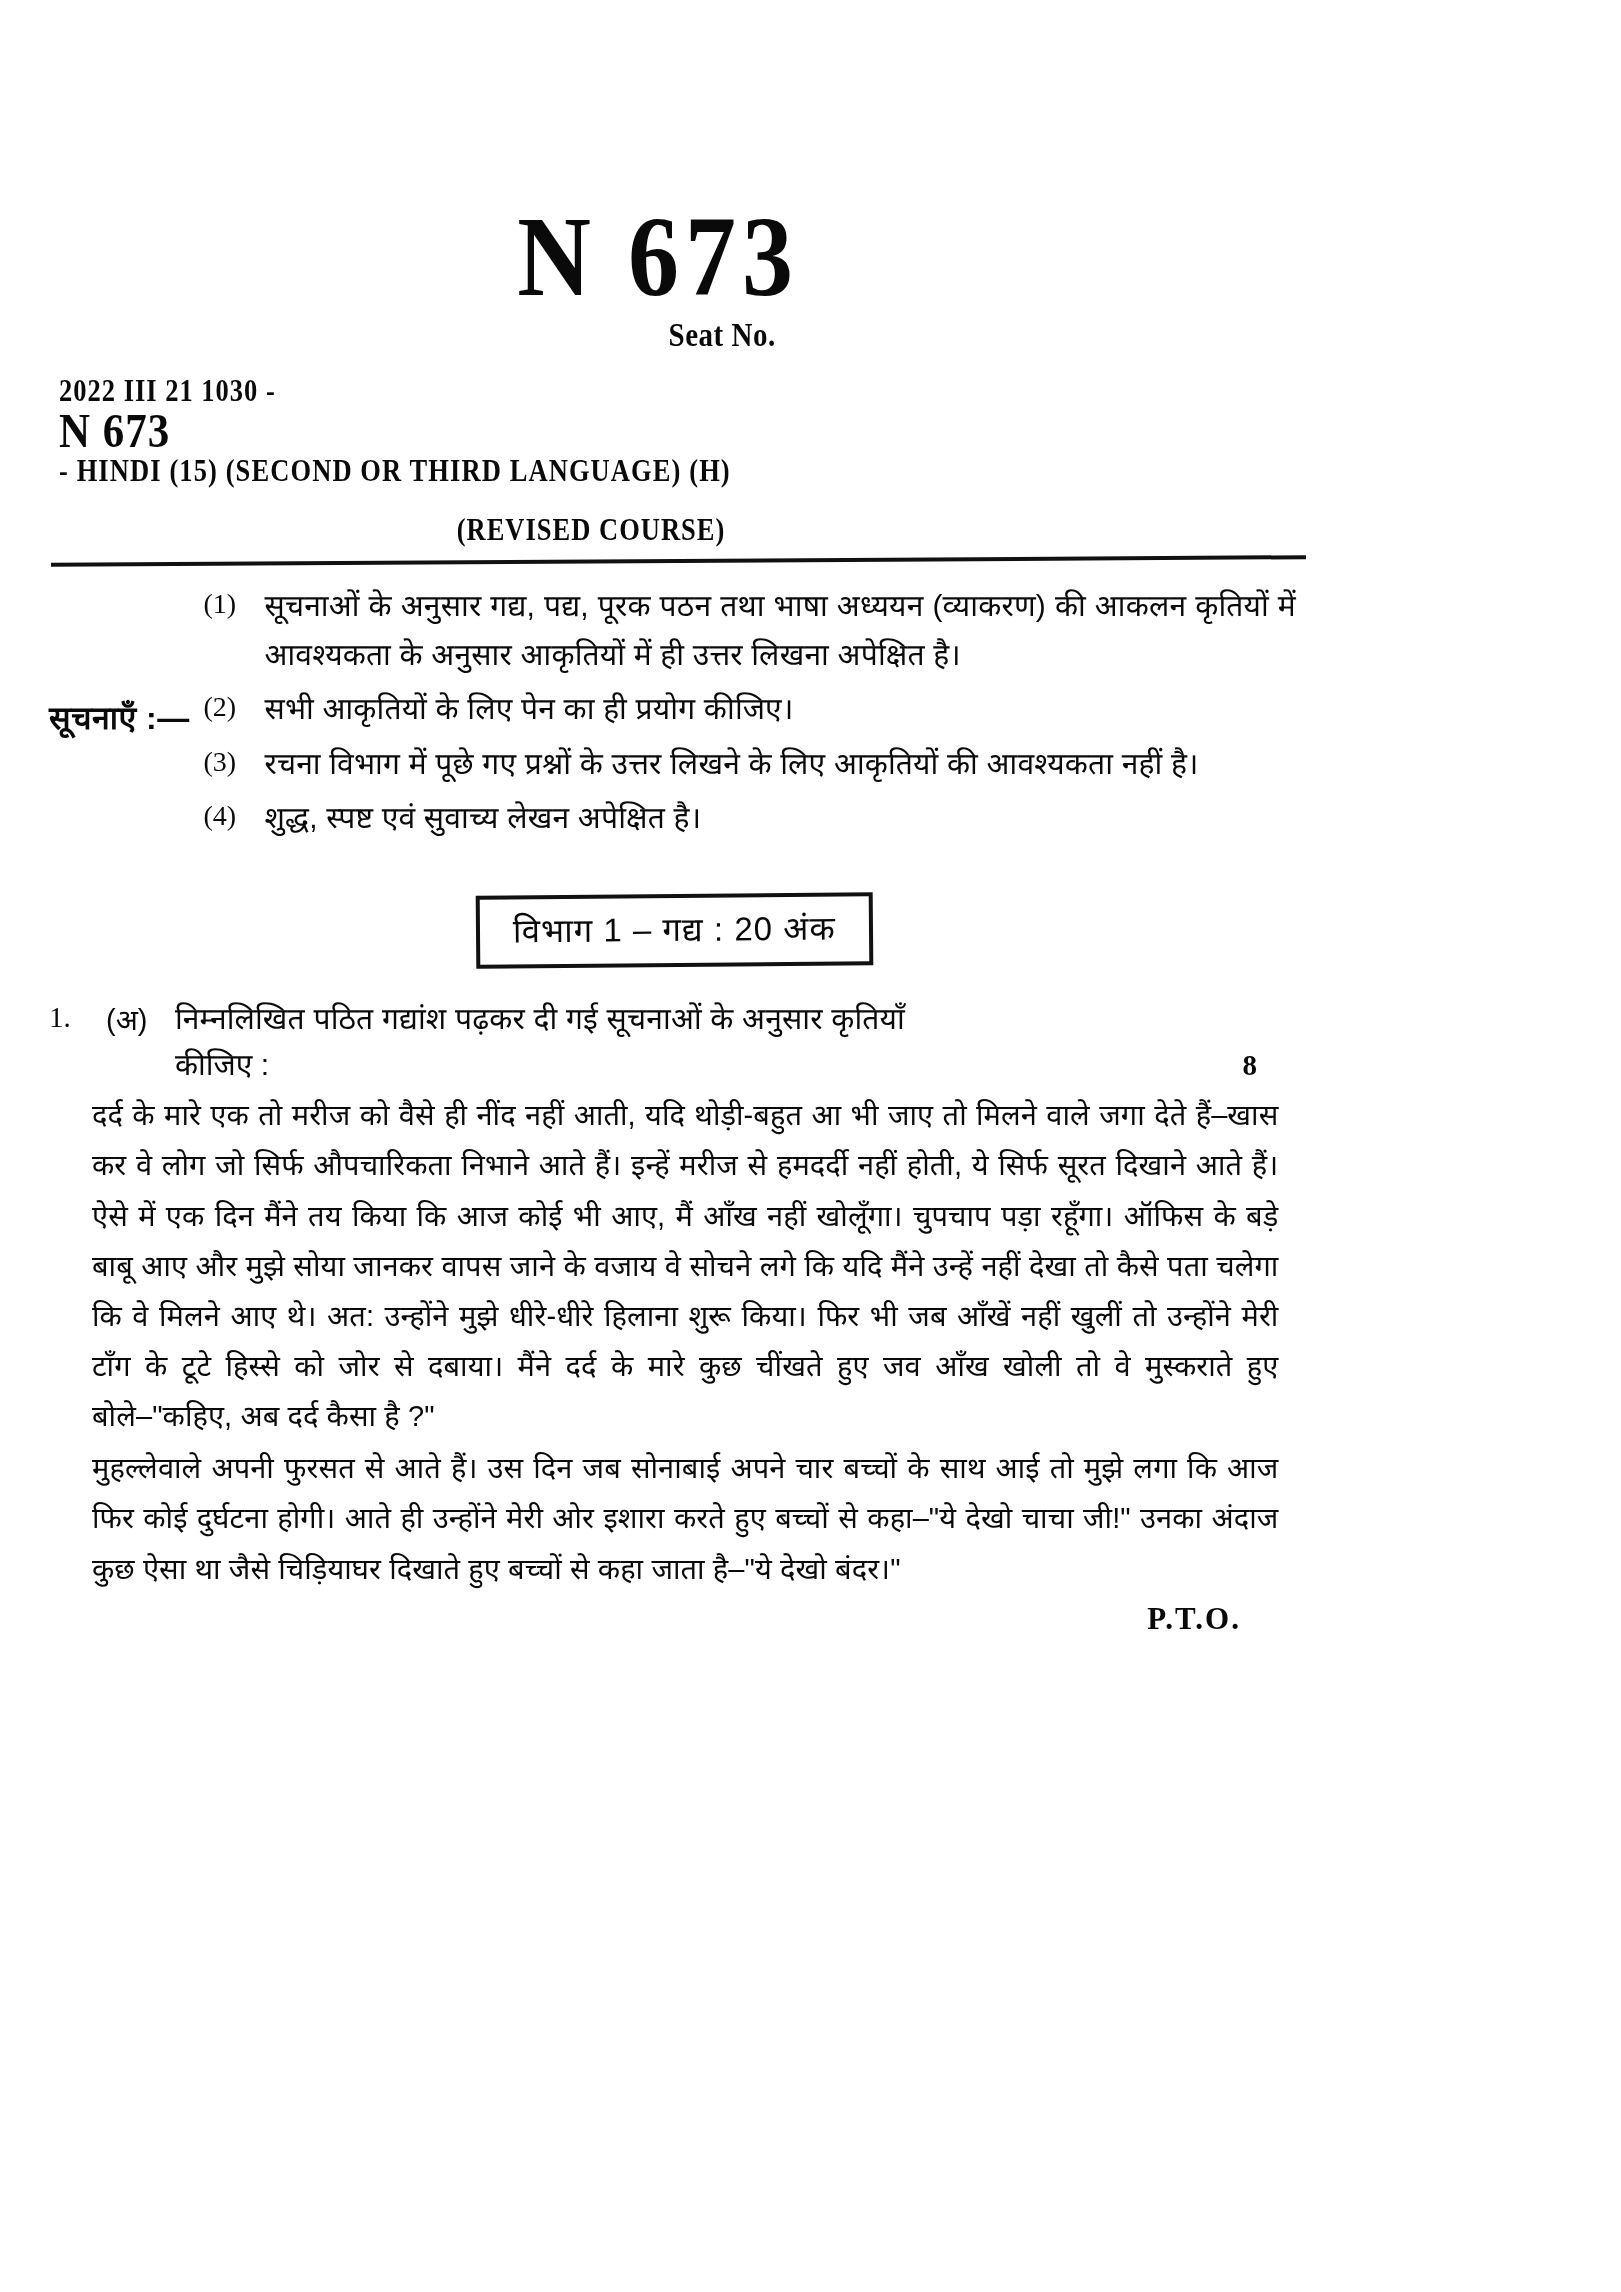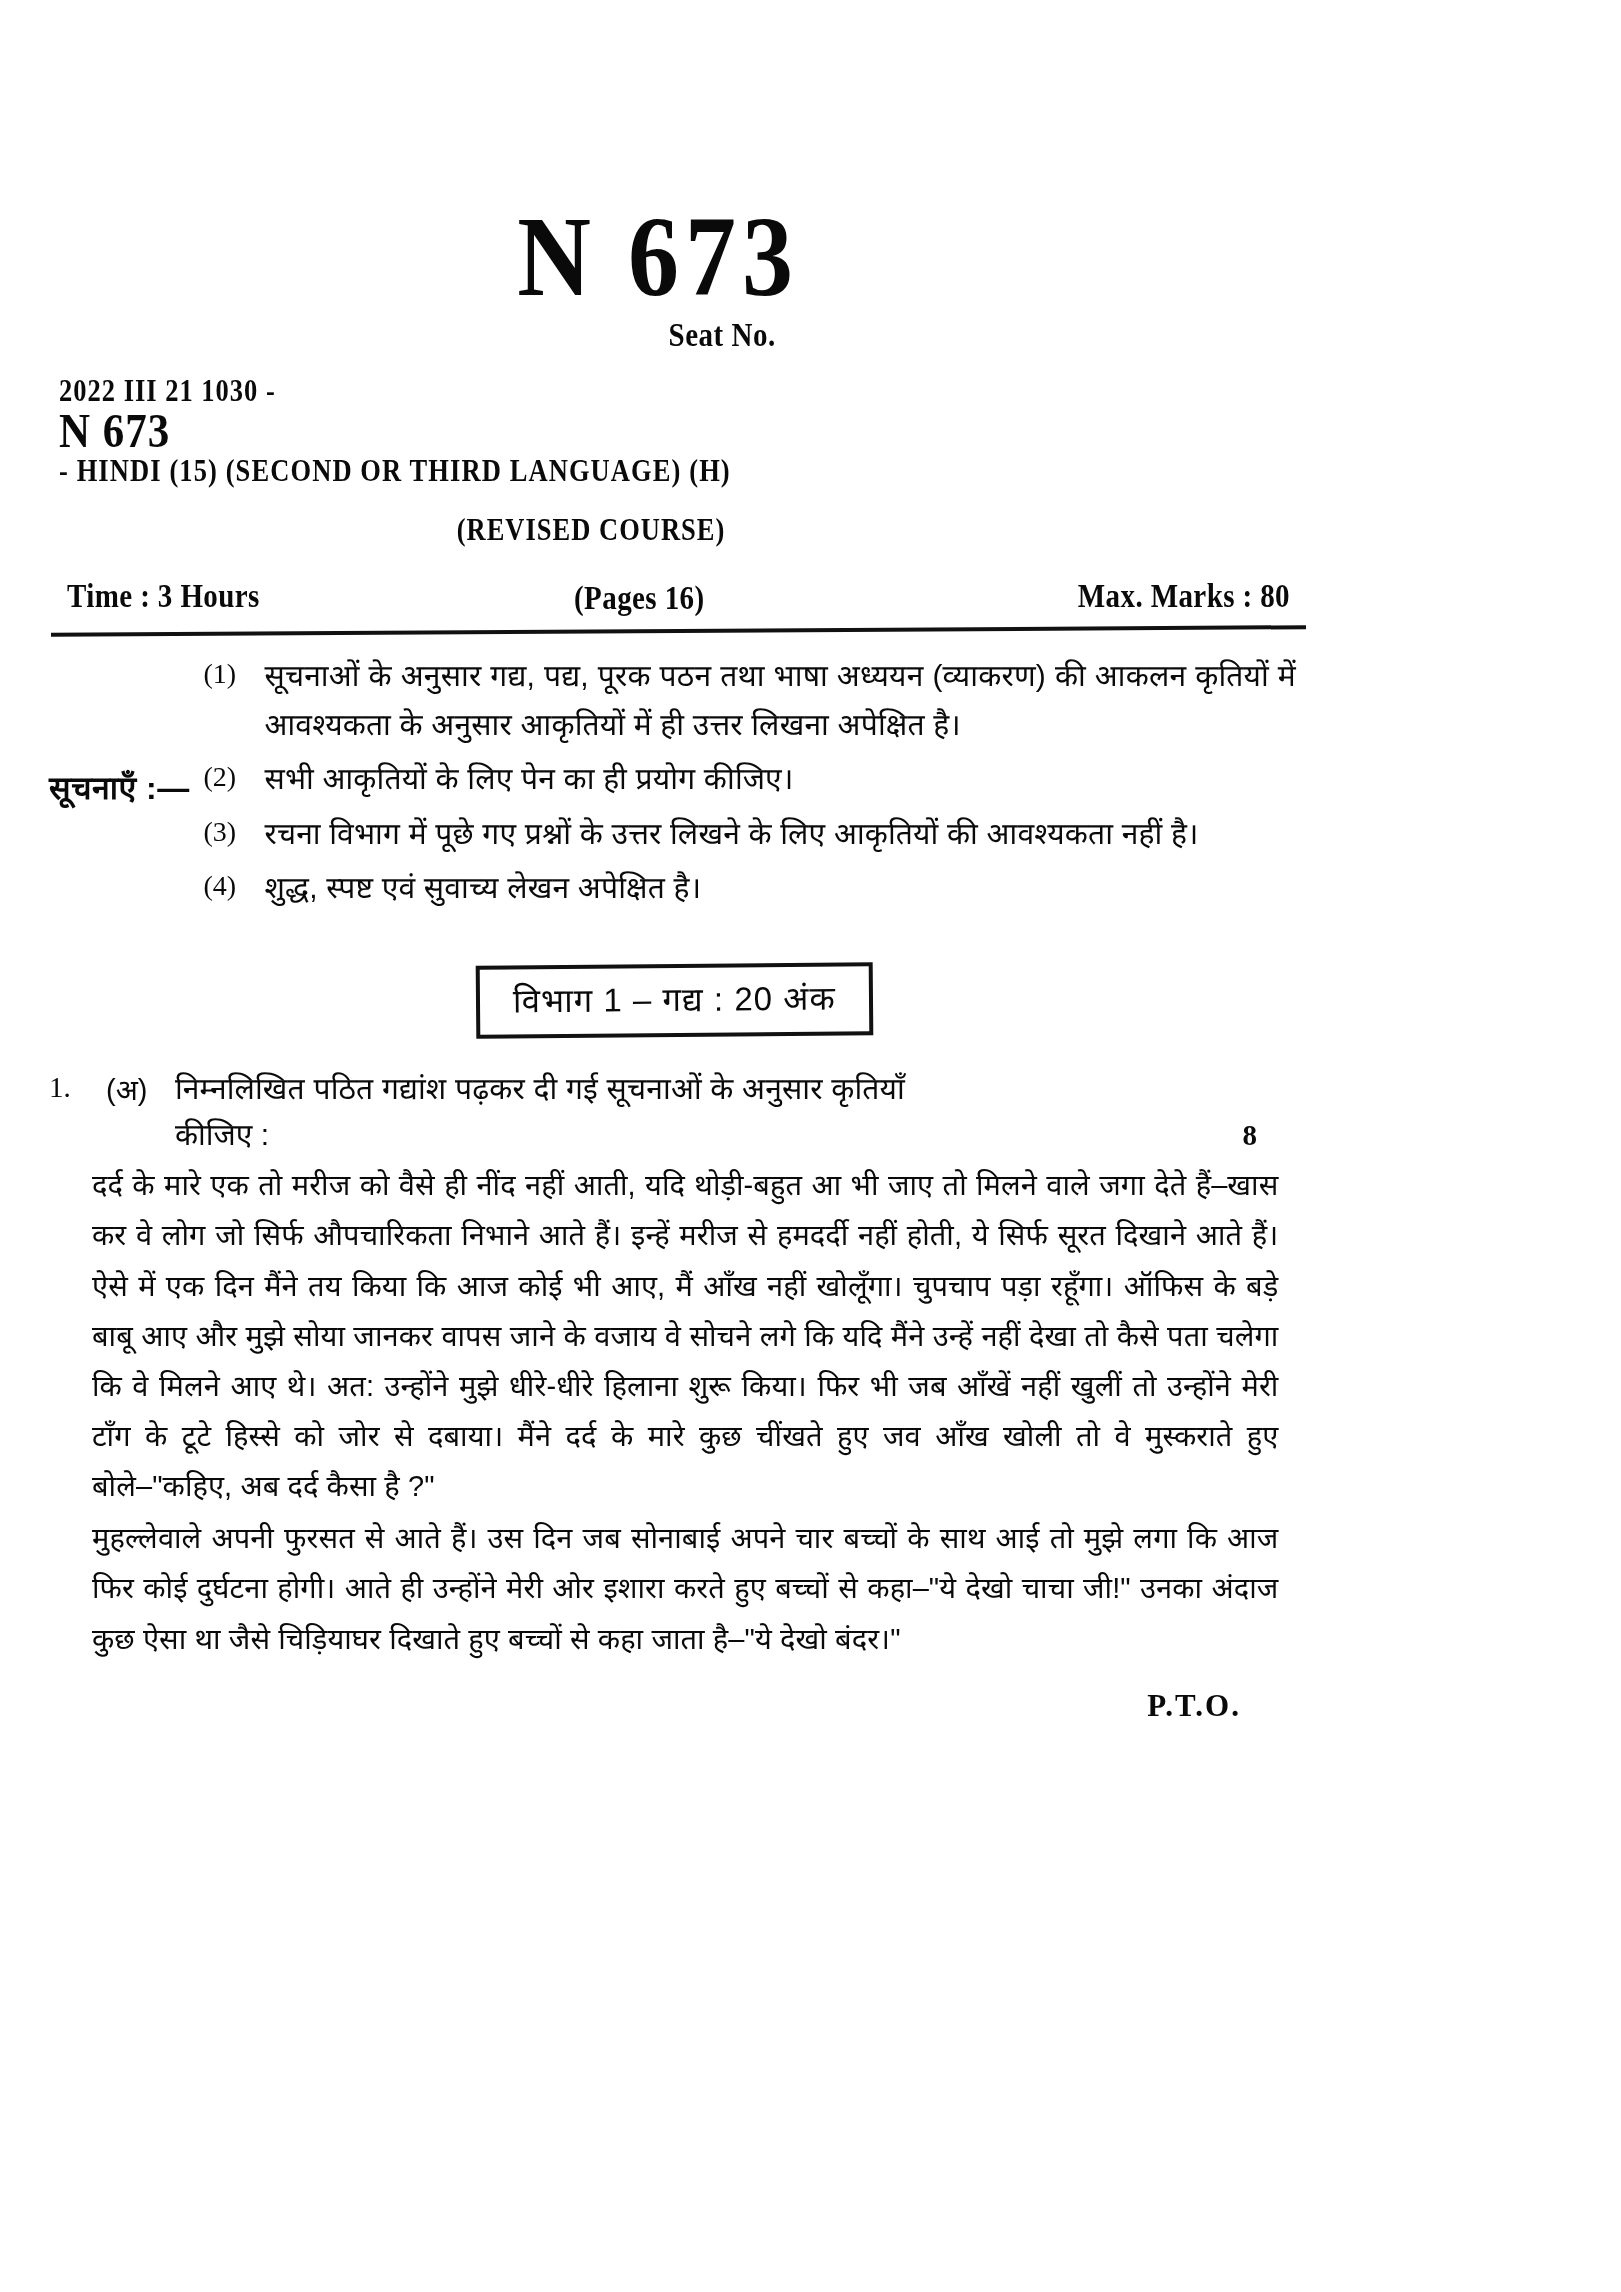--- a/index.html
+++ b/index.html
@@ -275,11 +275,6 @@
 
   <div class="revised">(REVISED COURSE)</div>
 
-  <div class="meta-row">
-    <span class="meta-left">Time : 3 Hours</span>
-    <span class="meta-center">(Pages 16)</span>
-    <span class="meta-right">Max. Marks : 80</span>
-  </div>
 
   <div class="rule"></div>
 

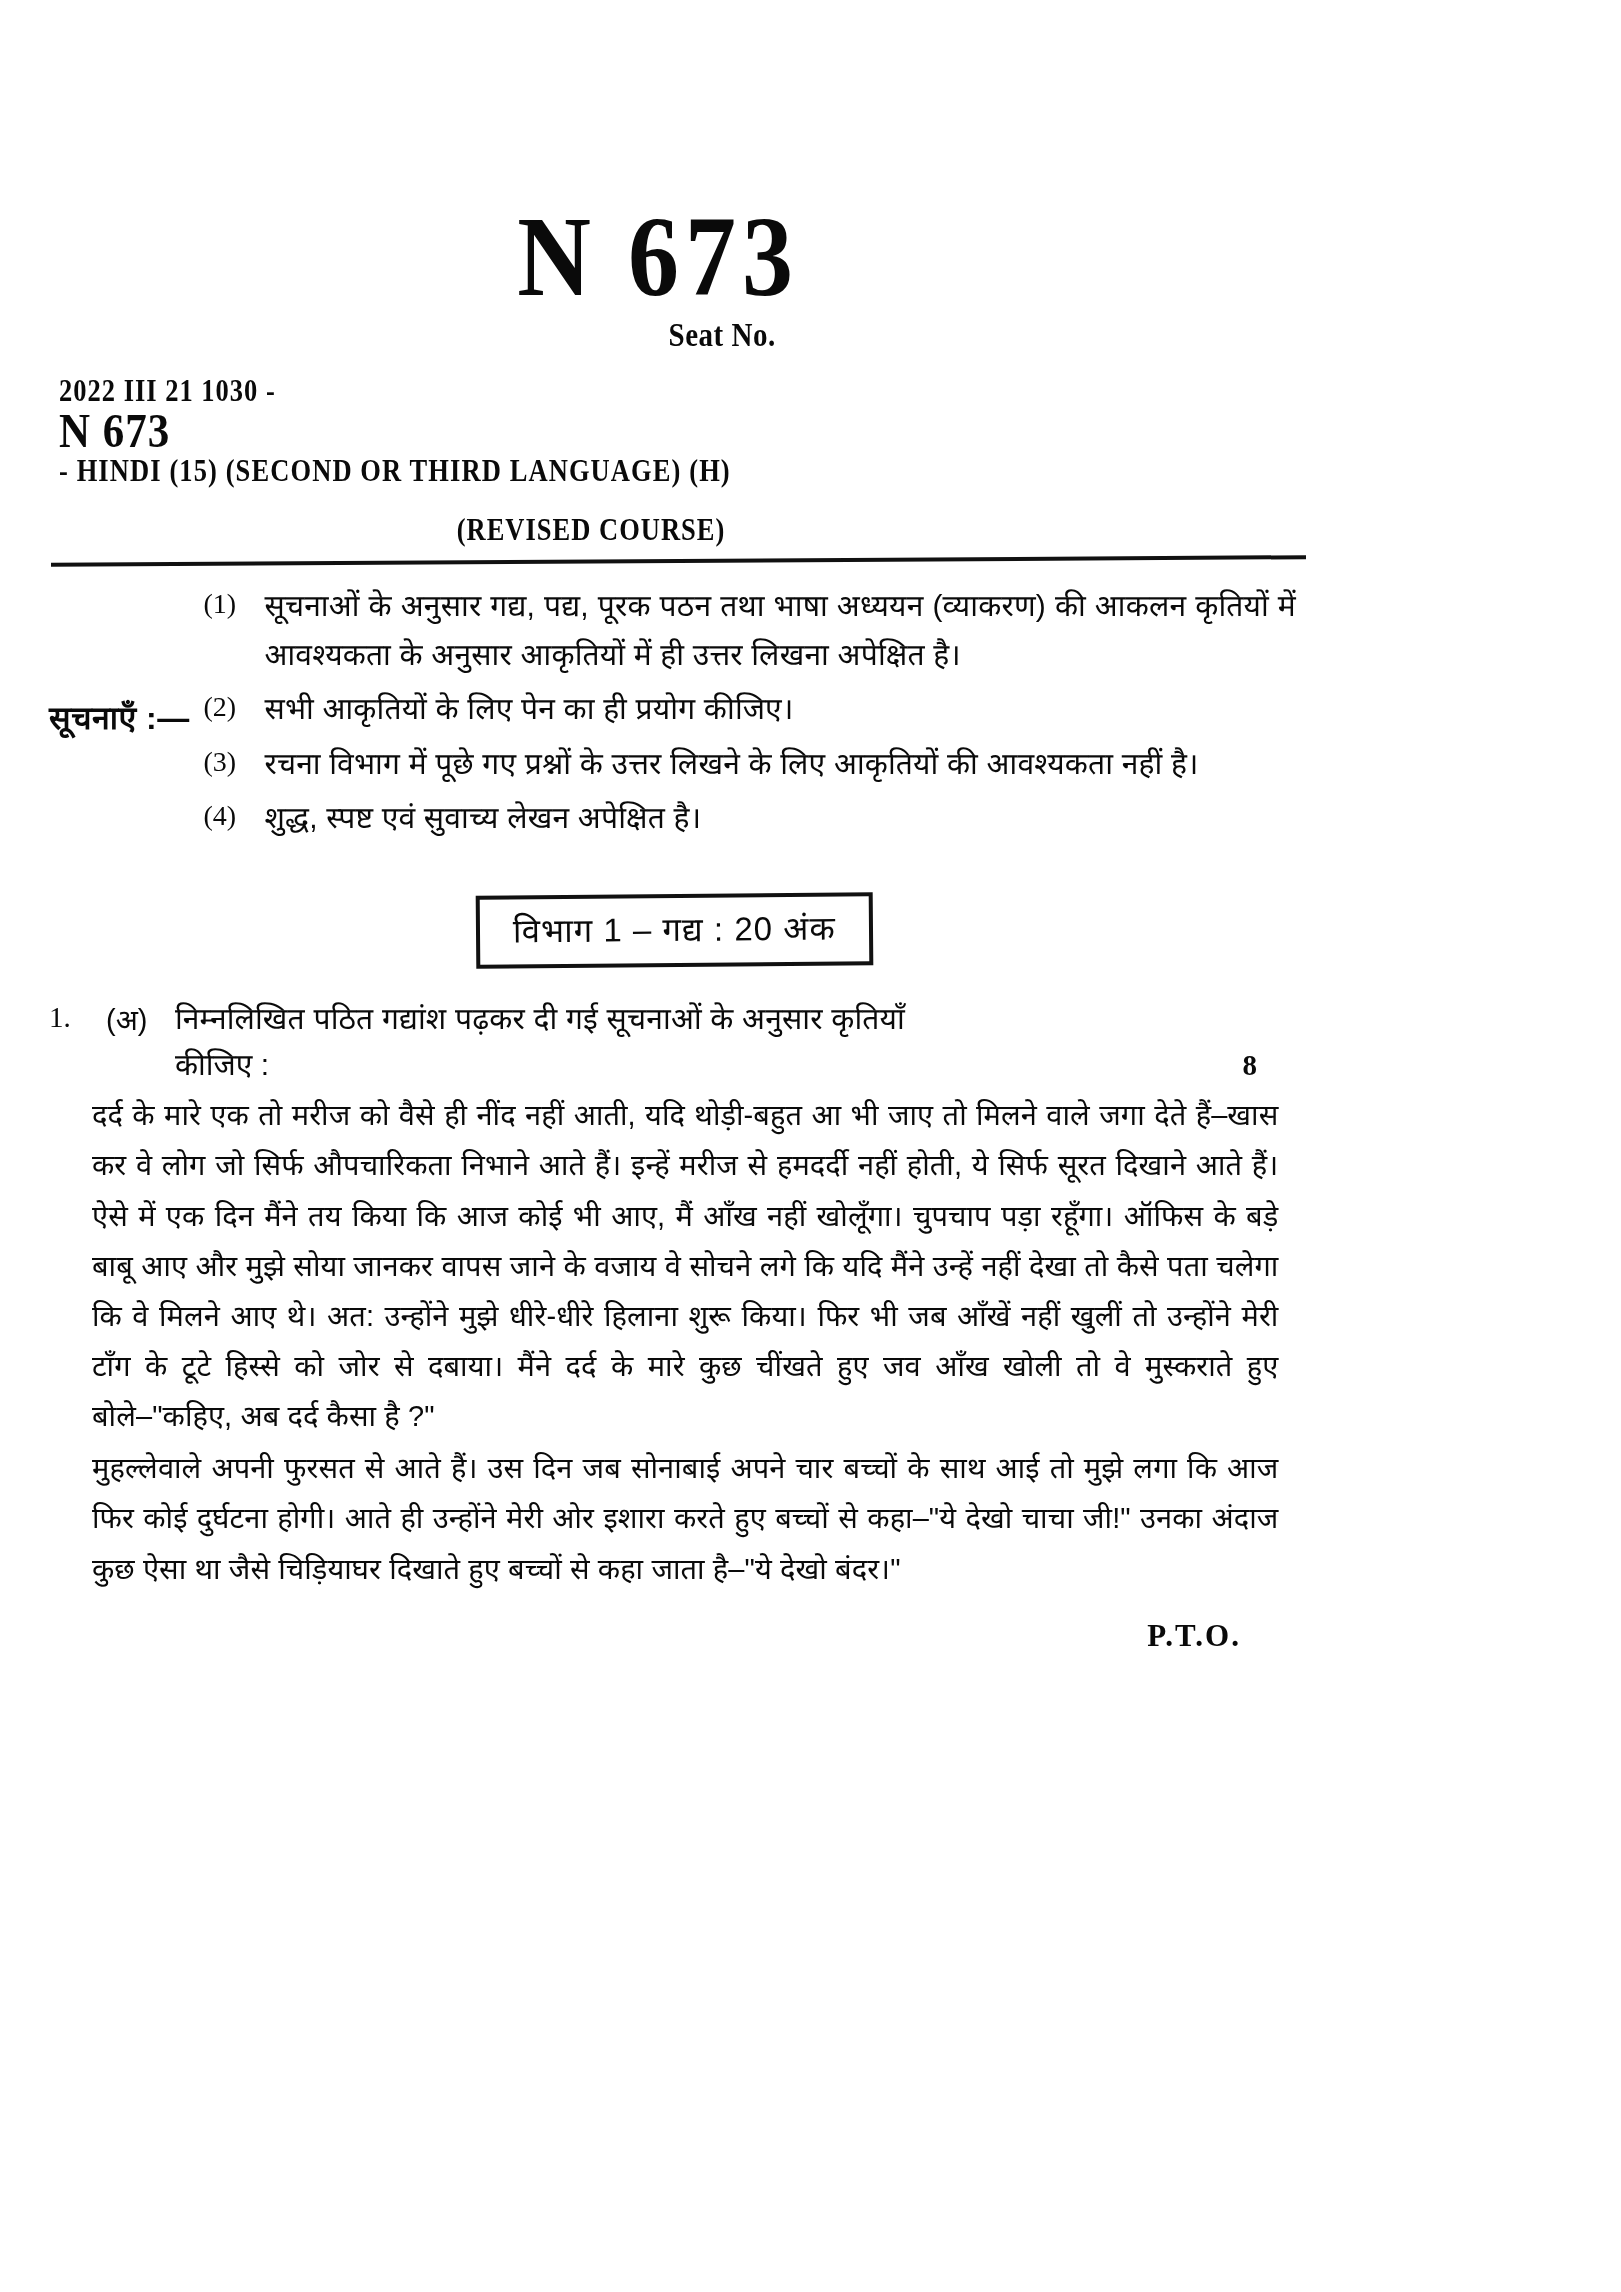--- a/index.html
+++ b/index.html
@@ -251,7 +251,7 @@
     font-weight: bold;
     font-size: 31px;
     letter-spacing: 2px;
-    margin-top: 24px;
+    margin-top: 7px;
     padding-right: 55px;
   }
 </style>

